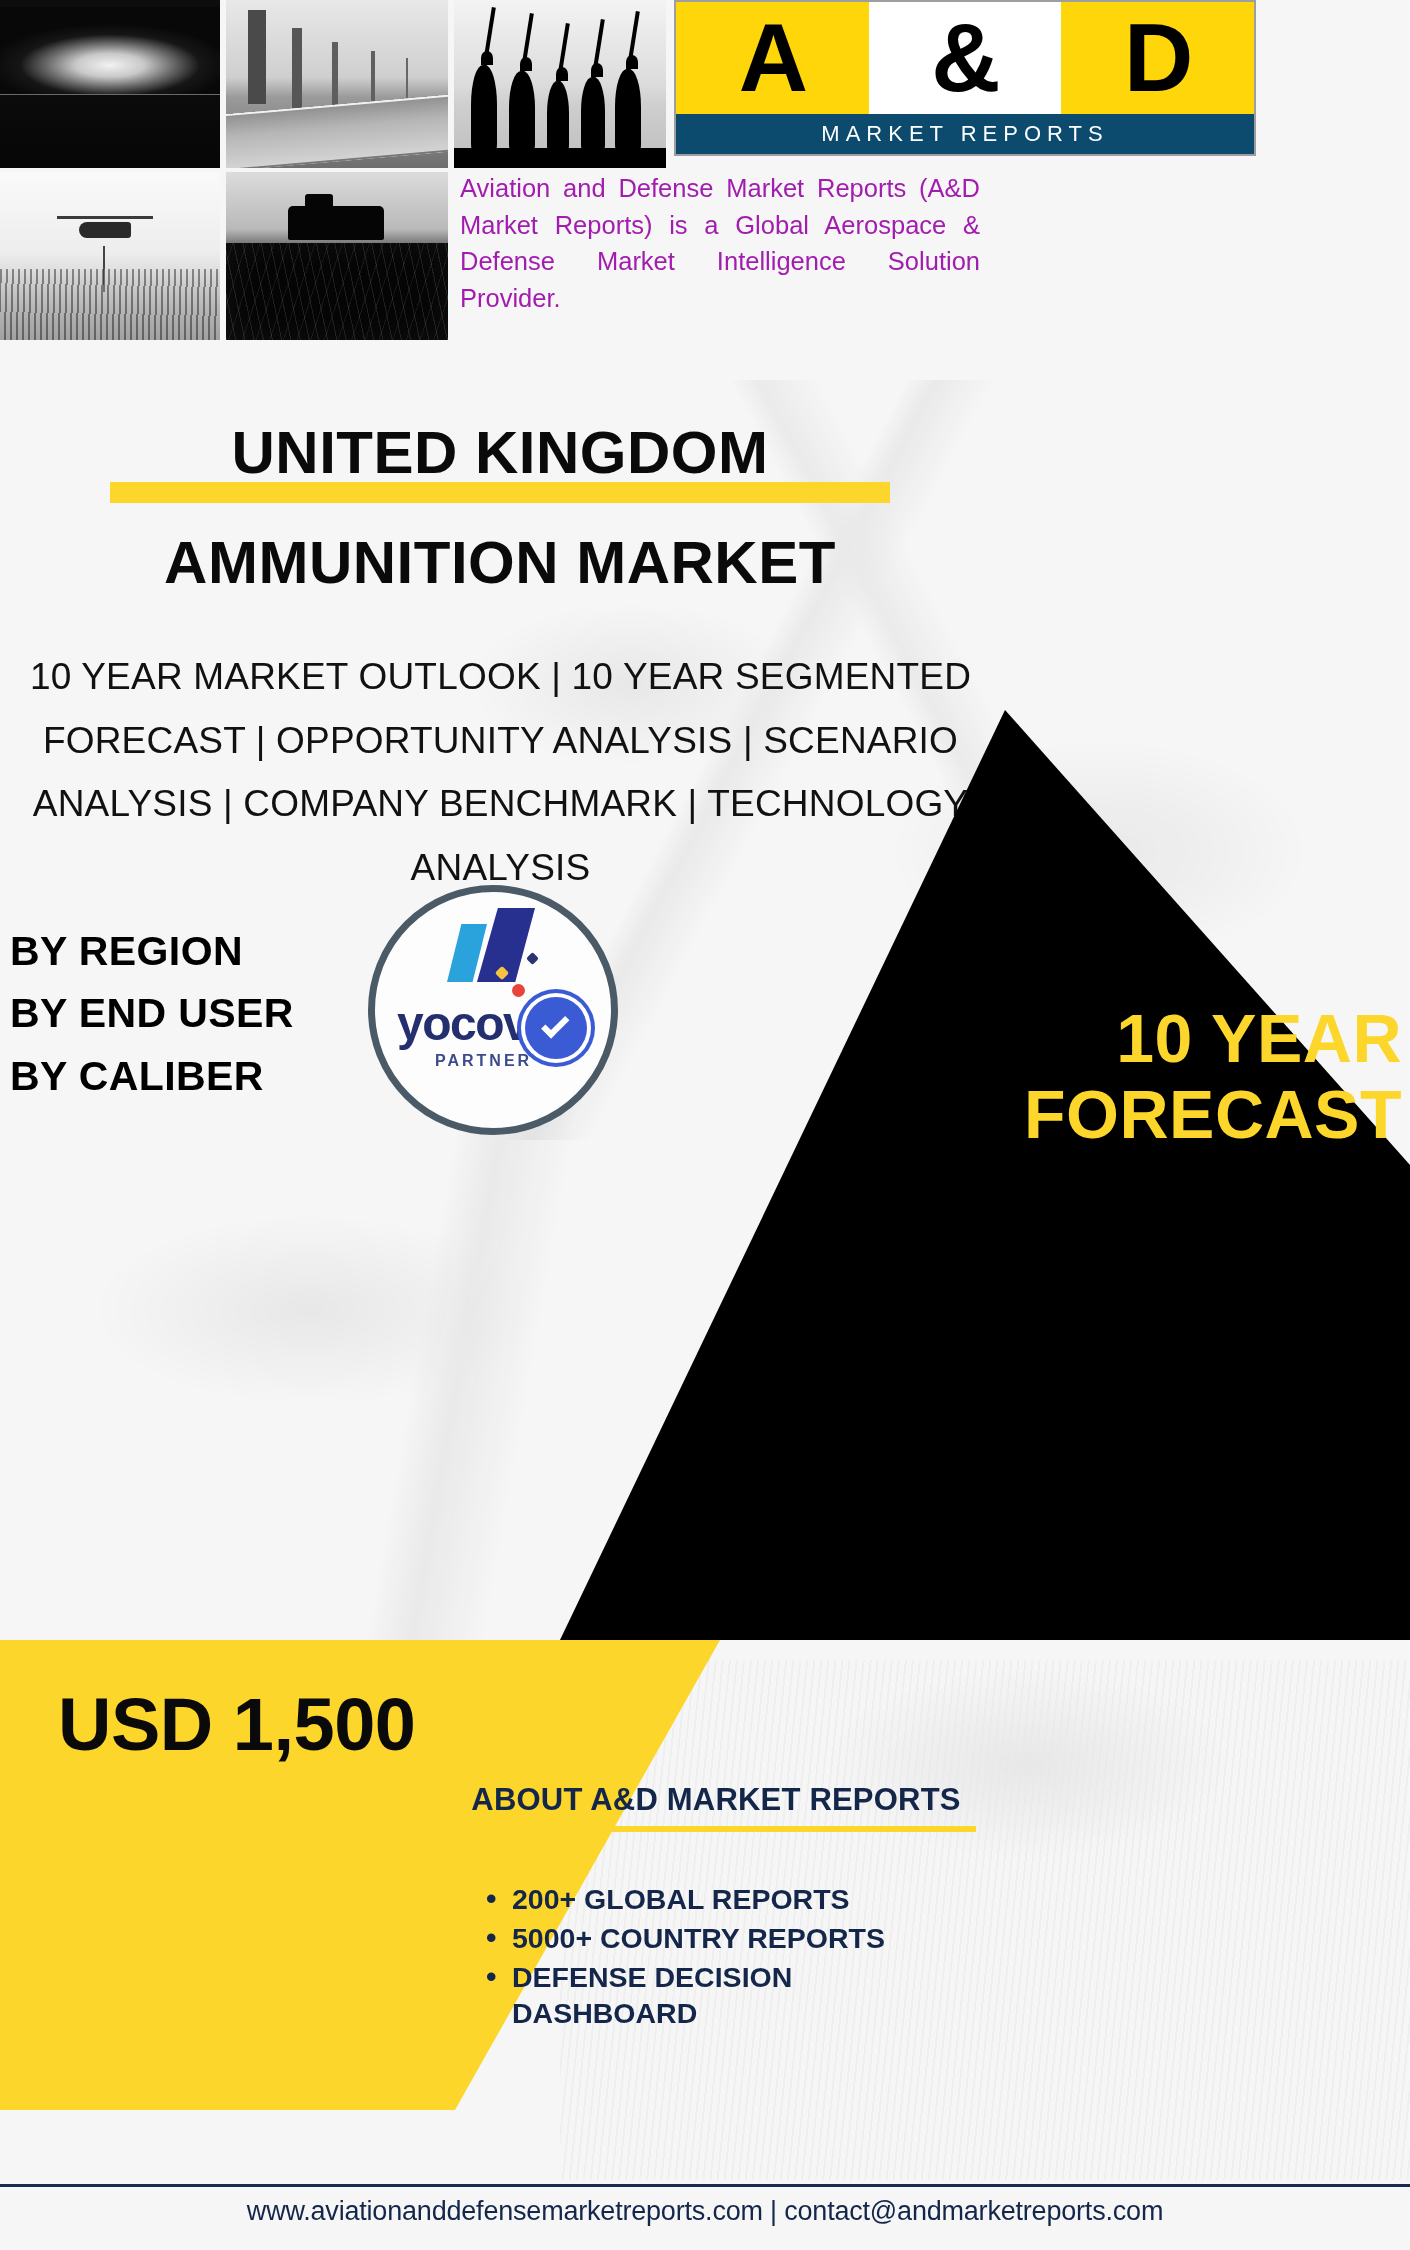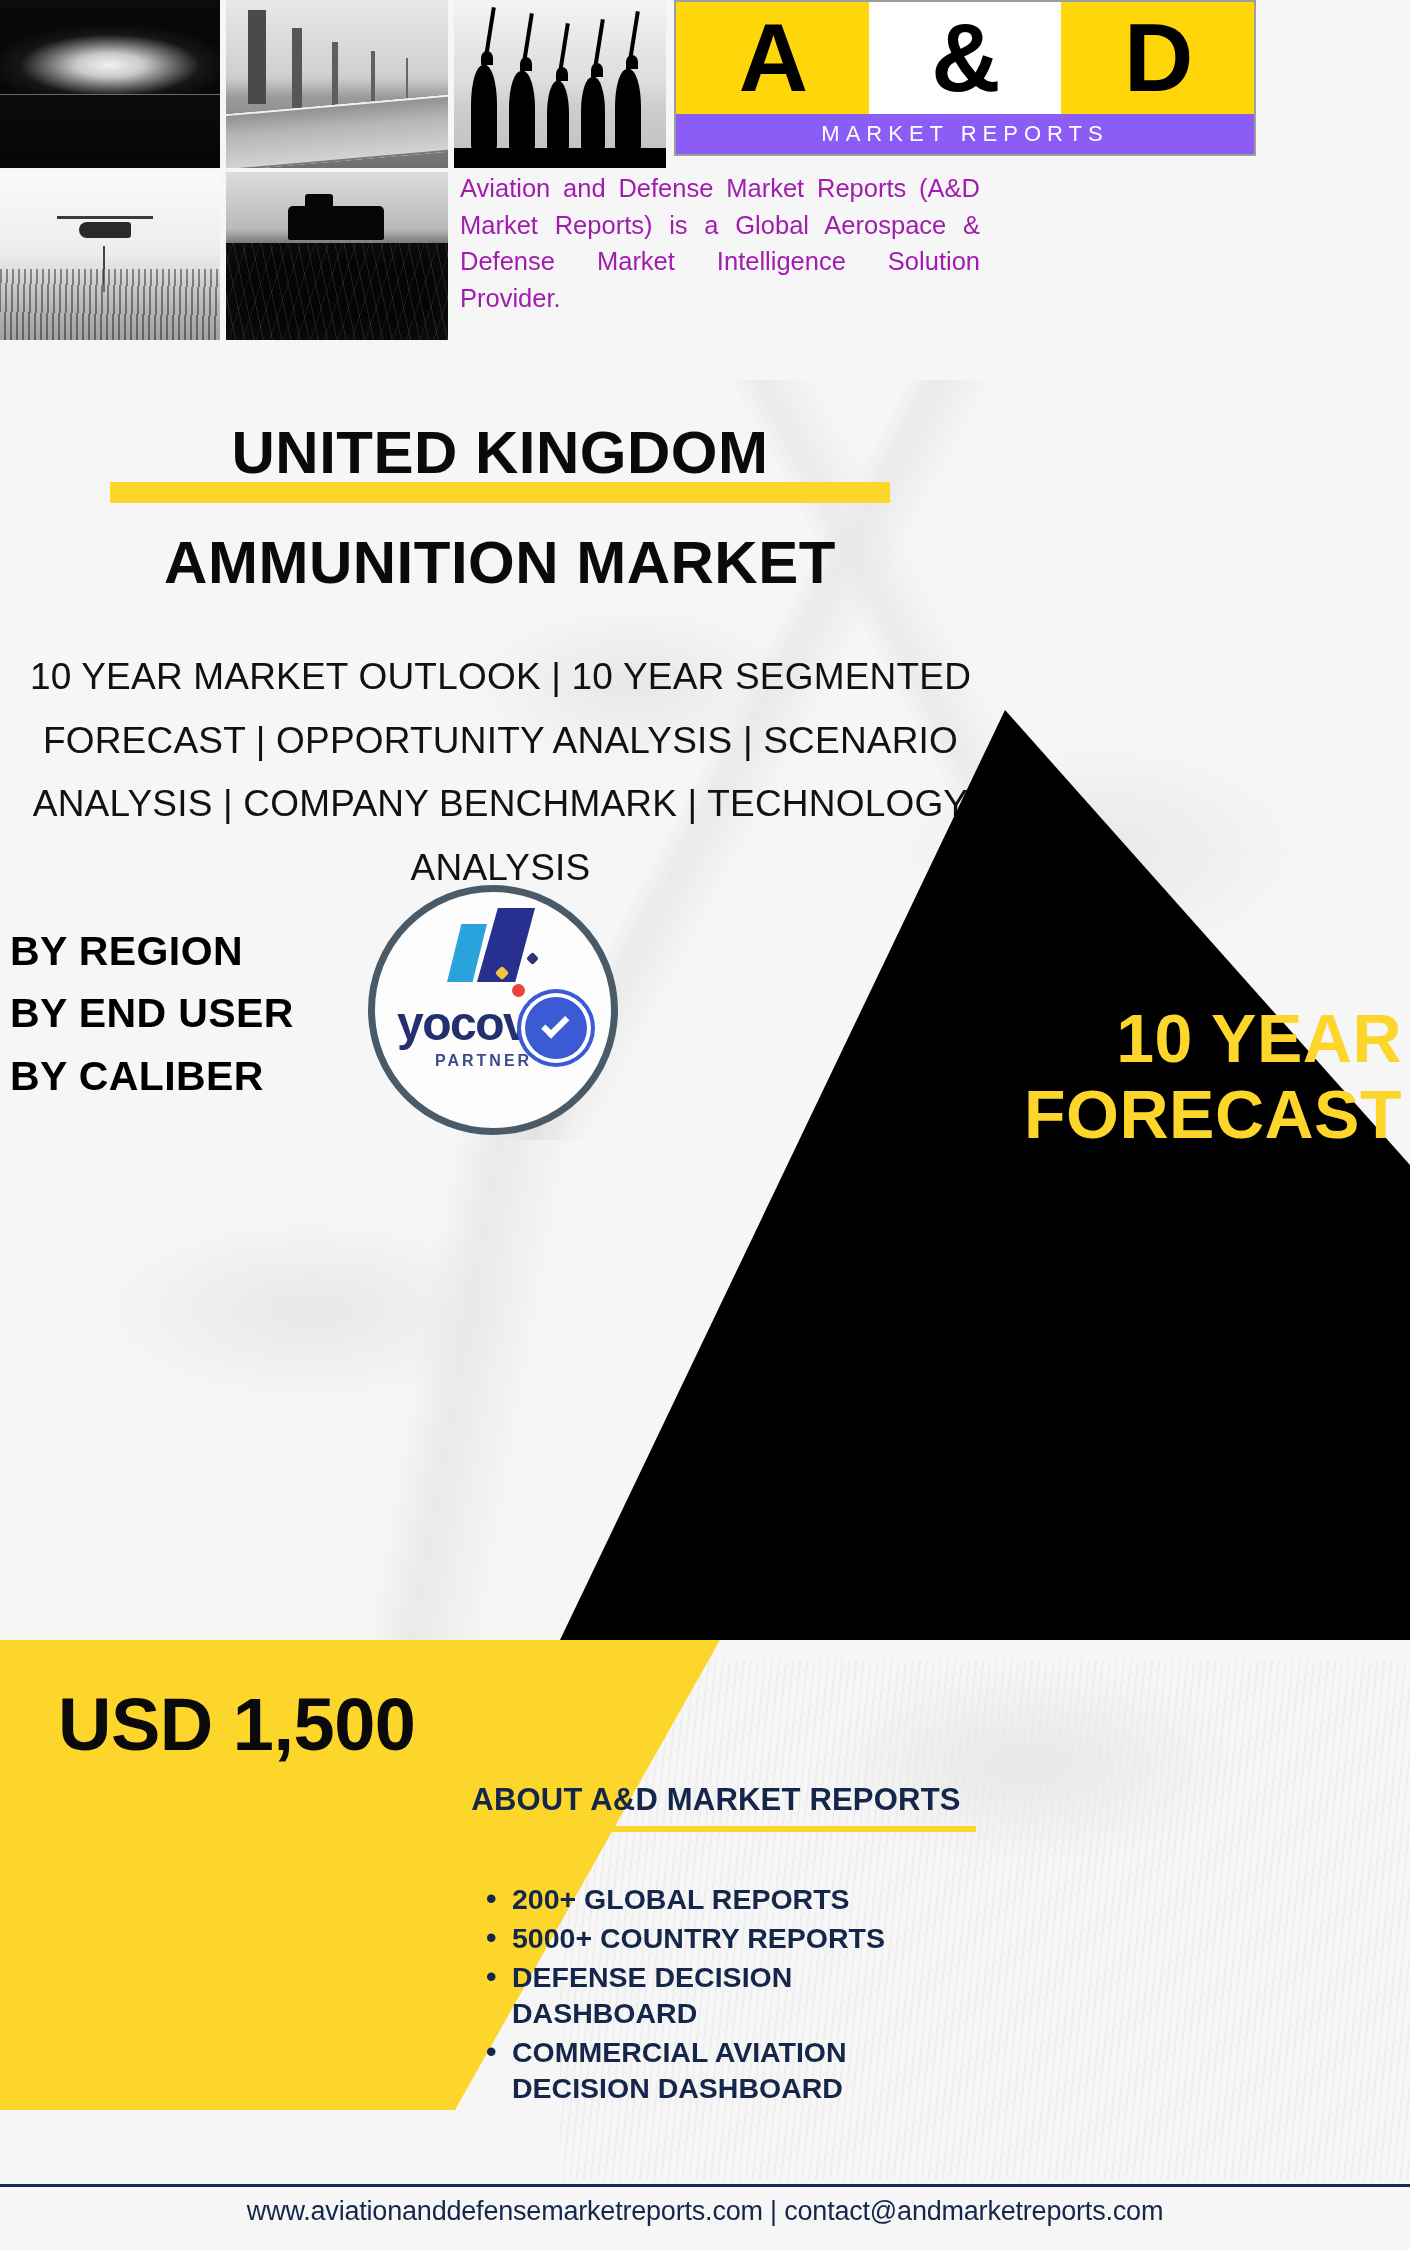--- a/index.html
+++ b/index.html
@@ -130,7 +130,7 @@
   .logo-cell.y { background:#FFD60A; }
   .logo-cell.w { background:#ffffff; }
   .logo-letter { font-family:"Liberation Sans", sans-serif; font-weight:700; font-size:96px; color:#000; line-height:1; letter-spacing:-2px; }
-  .logo-bar { position:absolute; left:0; bottom:0; width:100%; height:40px; background:#8b5cf6;
+  .logo-bar { position:absolute; left:0; bottom:0; width:100%; height:40px; background:#0c4a6e;
               display:flex; align-items:center; justify-content:center; }
   .logo-bar span { color:#fff; font-size:22px; letter-spacing:6px; font-weight:500; }
 

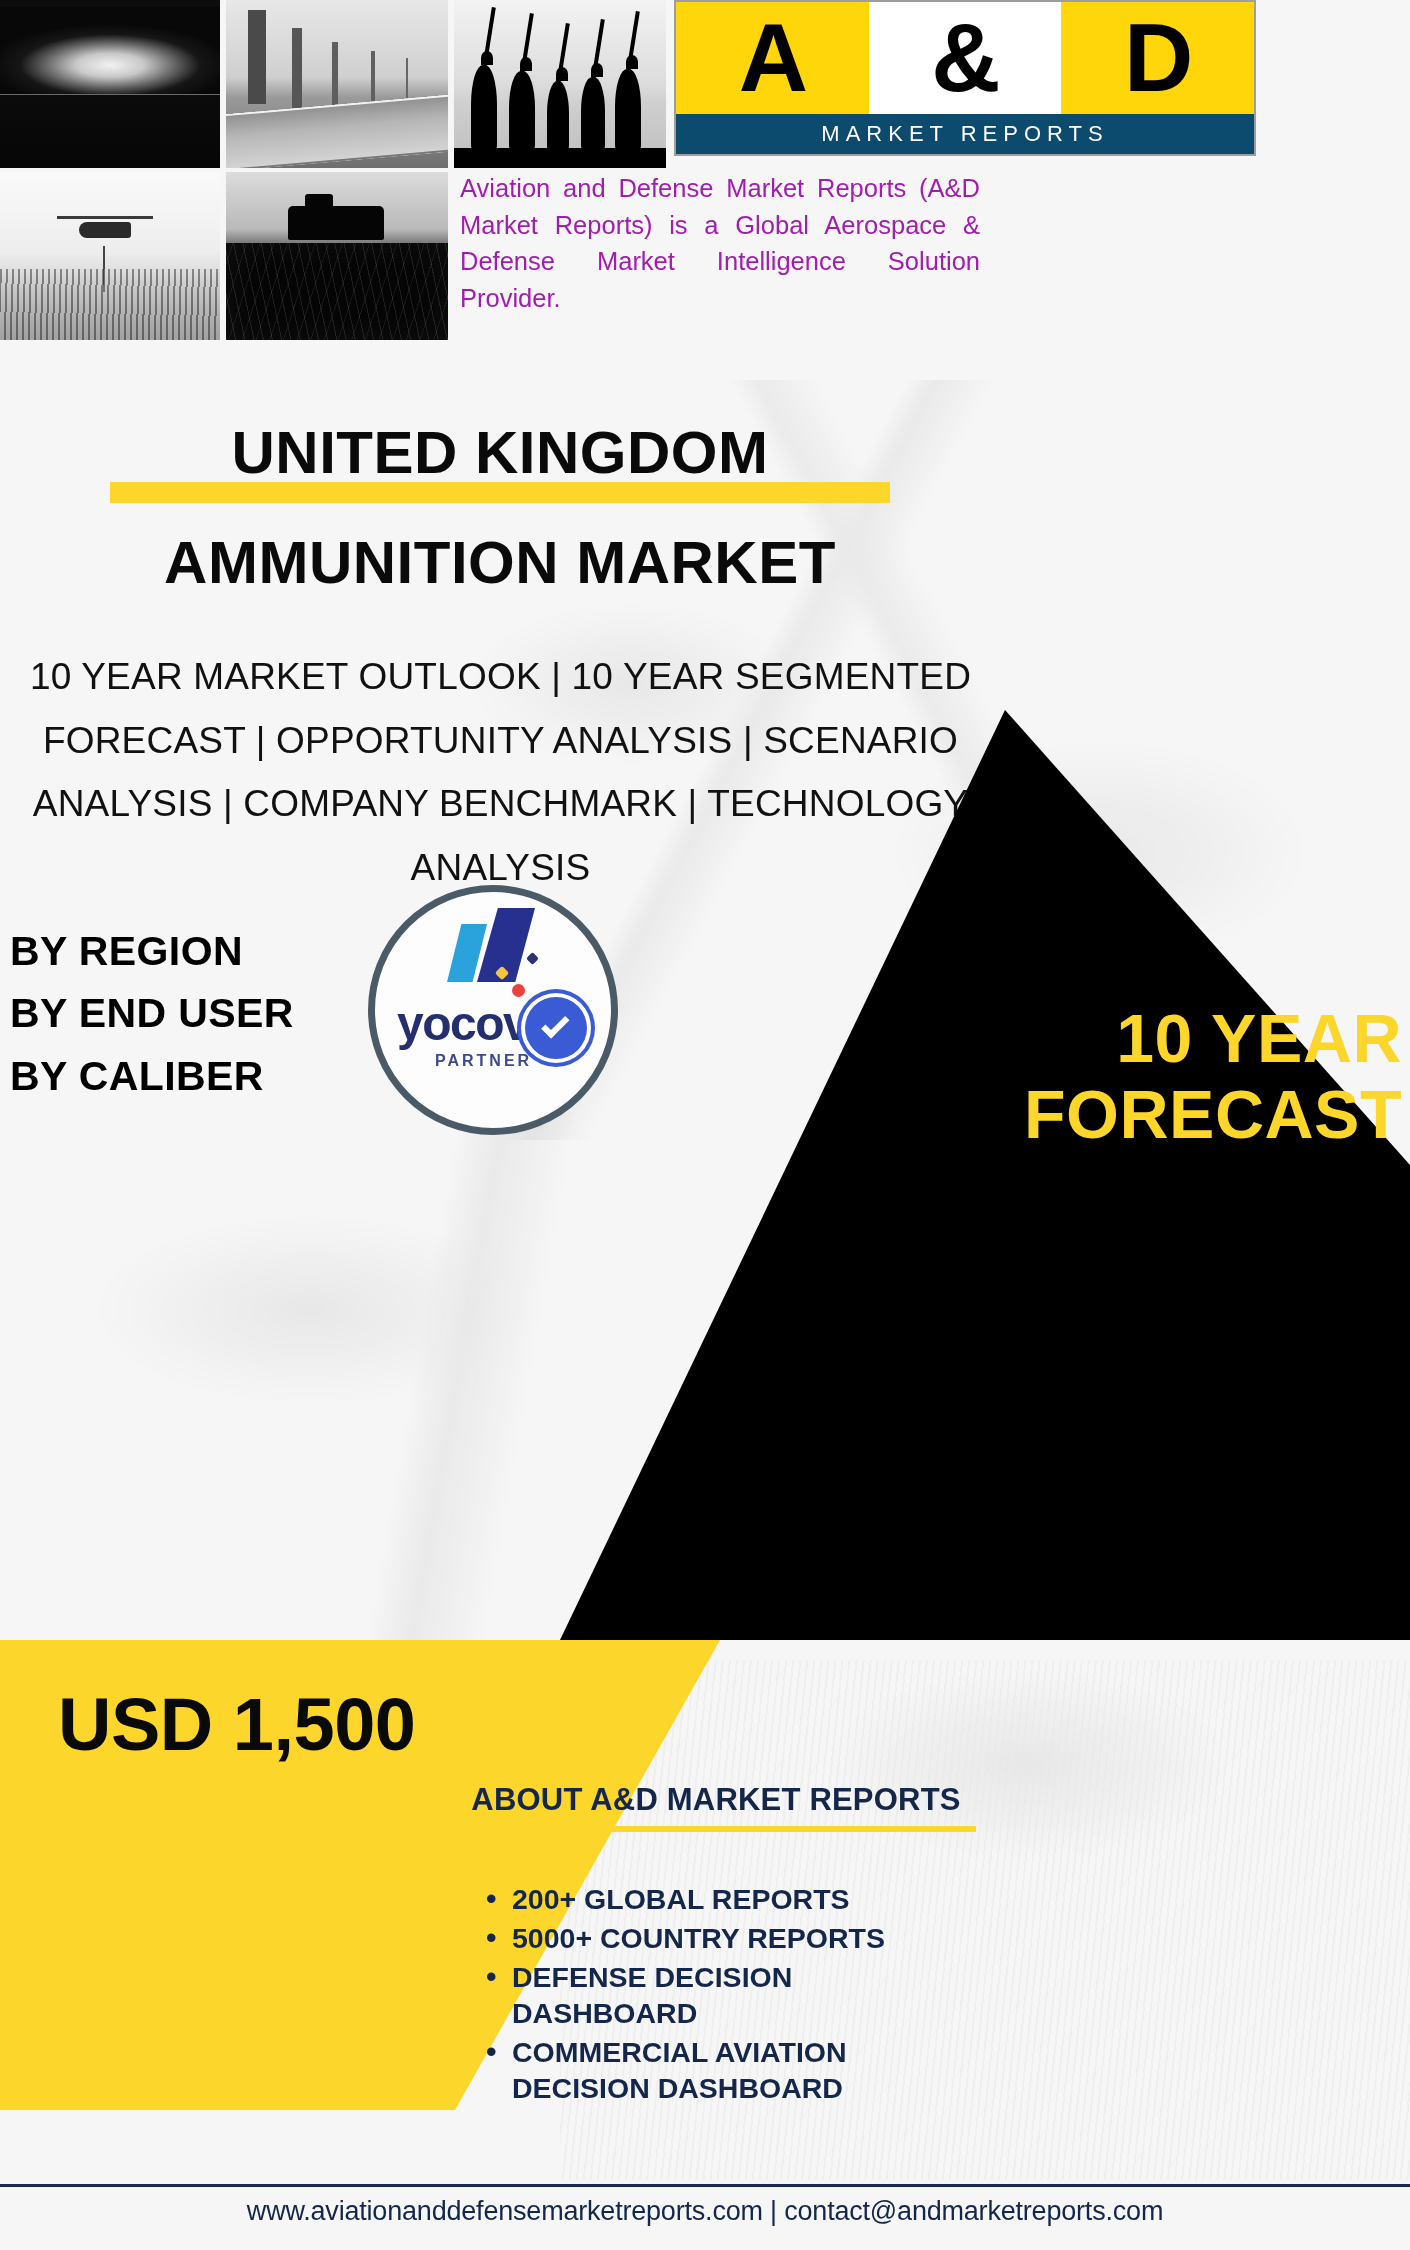--- a/index.html
+++ b/index.html
@@ -343,7 +343,6 @@
     <li>200+ GLOBAL REPORTS</li>
     <li>5000+ COUNTRY REPORTS</li>
     <li>DEFENSE DECISION DASHBOARD</li>
-    <li>COMMERCIAL AVIATION DECISION DASHBOARD</li>
   </ul>
 
   <div class="footer-rule"></div>

